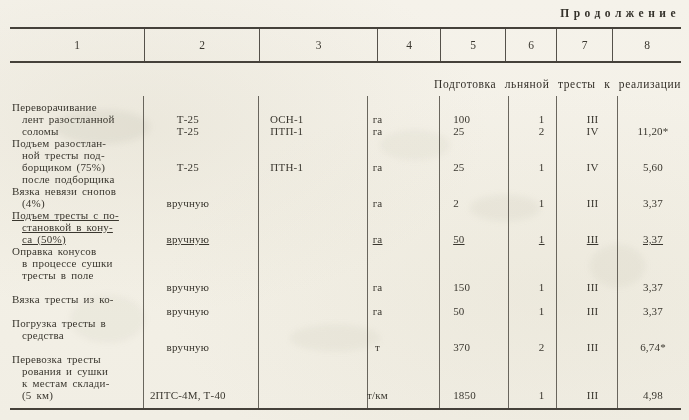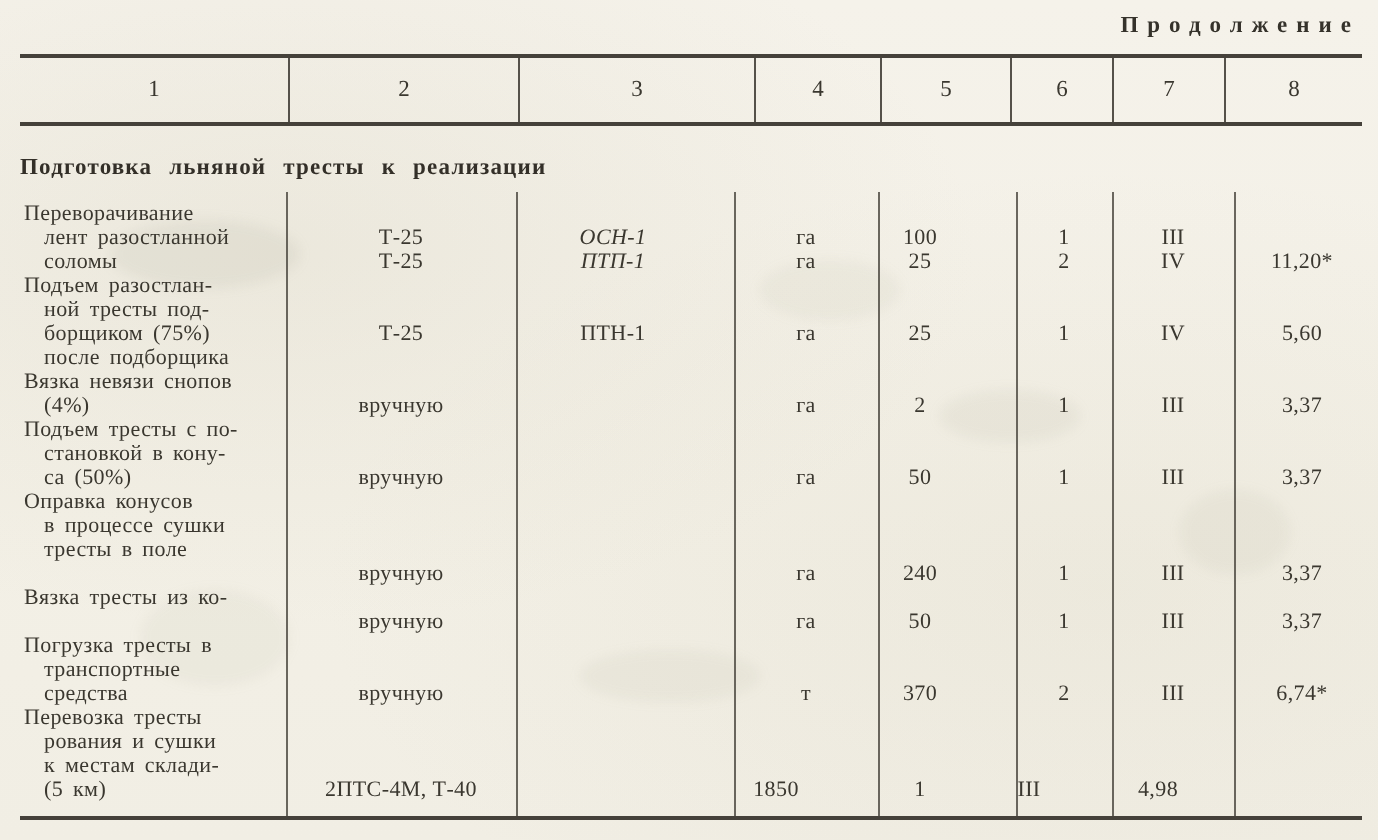--- a/index.html
+++ b/index.html
@@ -50,7 +50,7 @@
 
   .title{
     position:absolute;left:10px;top:78px;width:671px;
-    text-align:left;font-size:11.5px;font-weight:bold;
+    text-align:right;font-size:11.5px;font-weight:normal;
     letter-spacing:0.6px;word-spacing:5px;color:#332f28;
   }
 

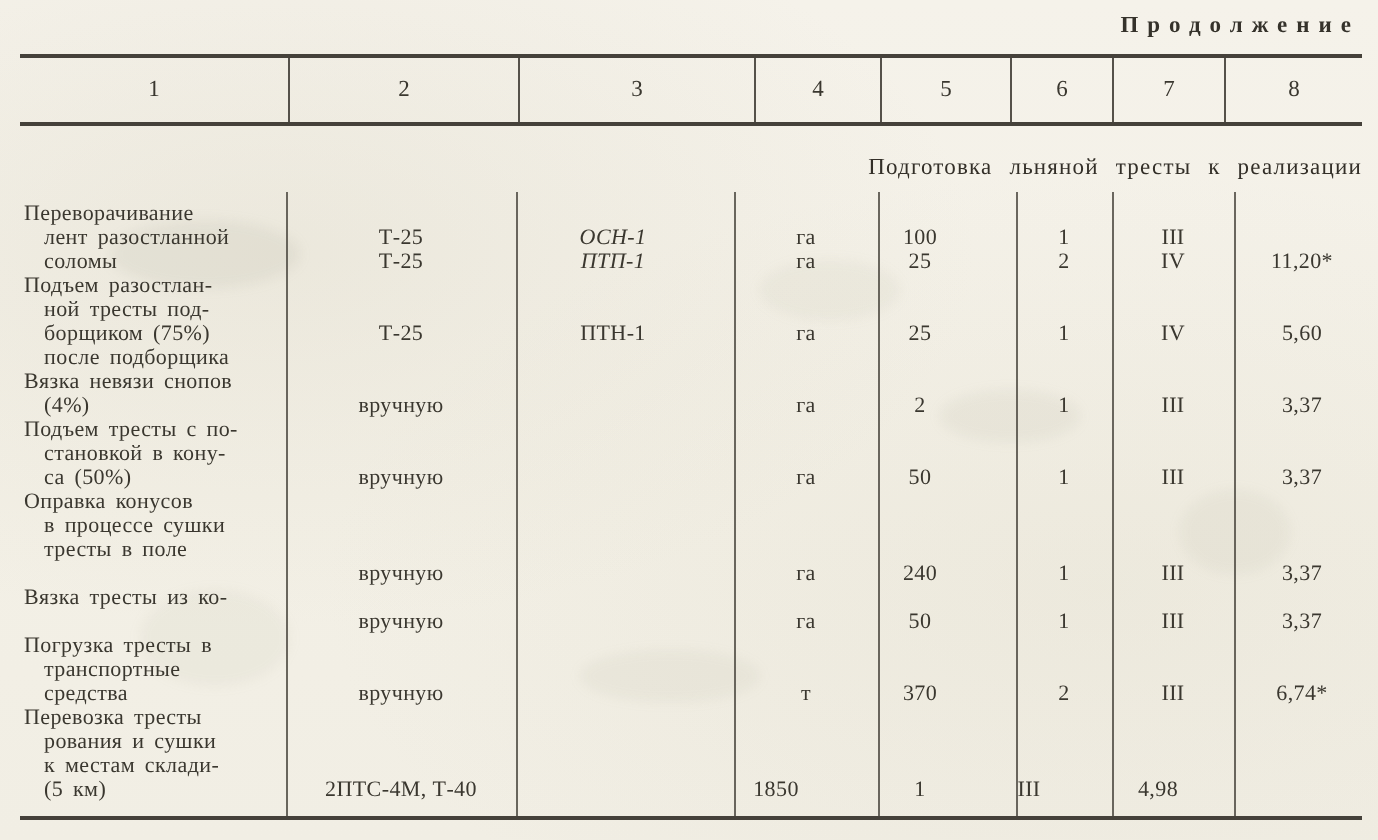--- a/index.html
+++ b/index.html
@@ -126,7 +126,7 @@
             <div class="dline">Т-25</div>
             <div class="dline">Т-25</div>
           </div>
-          <div class="col c3" style="padding-top: 12px; font-style: italic;">
+          <div class="col c3" style="padding-top: 12px;">
             <div class="dline">ОСН-1</div>
             <div class="dline">ПТП-1</div>
           </div>

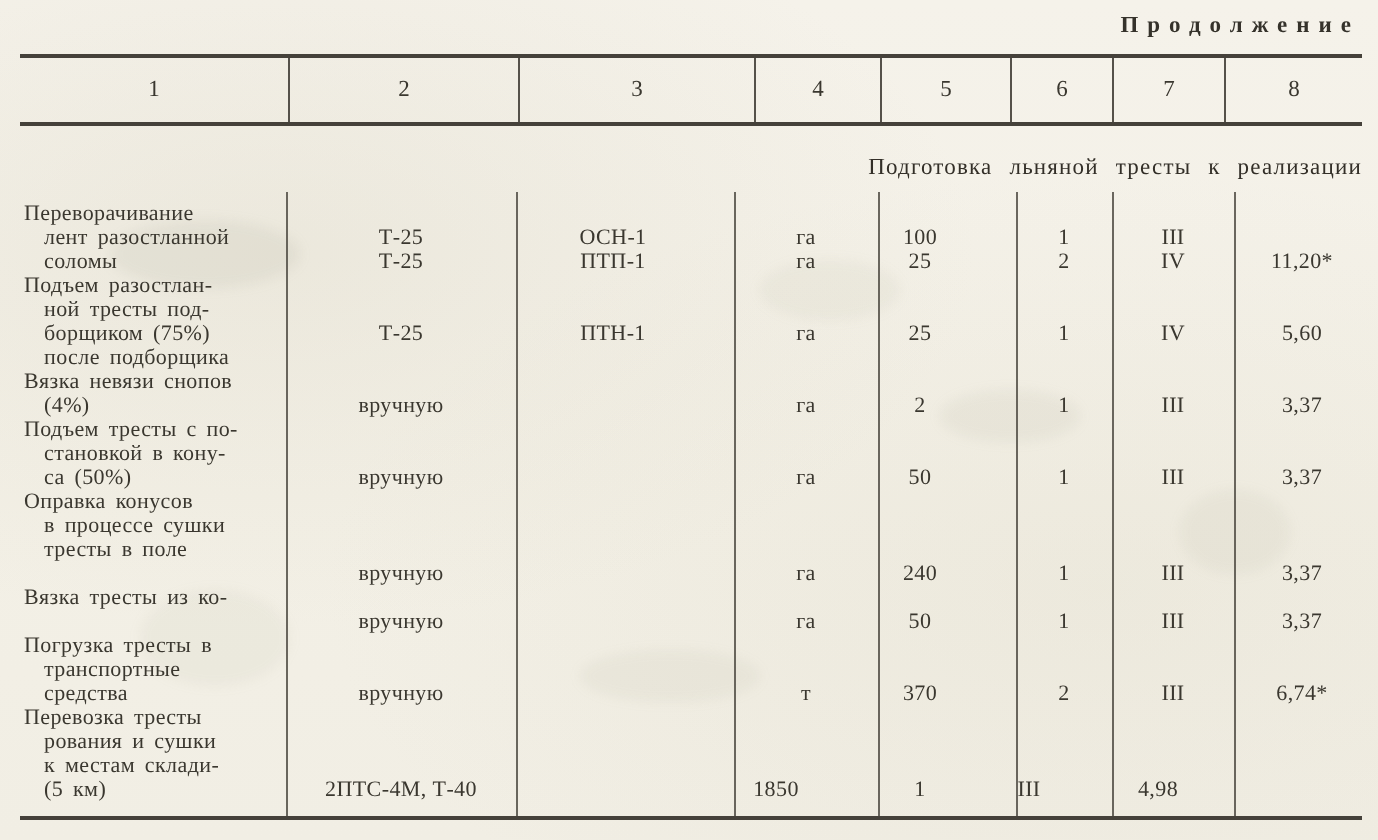--- a/index.html
+++ b/index.html
@@ -68,7 +68,7 @@
   .c2{width:115px;text-align:center;}
   .c3{width:109px;text-align:center;padding-right:12px;}
   .c4{width:72px;text-align:center;}
-  .c5{width:69px;text-align:center;padding-right:27px;}
+  .c5{width:69px;text-align:left;padding-right:27px;margin-left:42px;}
   .c6{width:48px;text-align:center;}
   .c7{width:61px;text-align:center;}
   .c8{width:64px;text-align:center;padding-left:4px;}

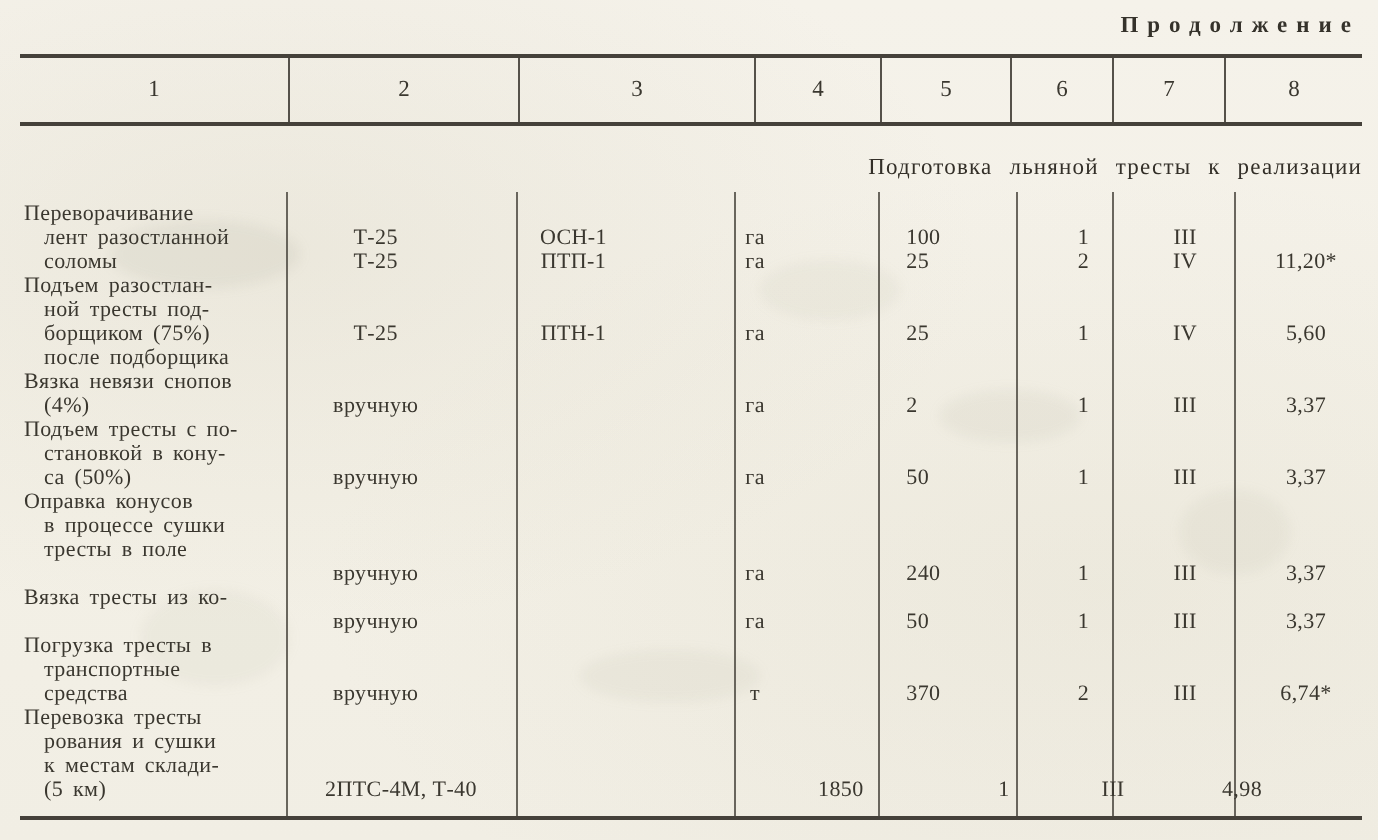--- a/index.html
+++ b/index.html
@@ -207,7 +207,7 @@
             <div class="dline">3,37</div>
           </div>
         </div>
-        <div class="row" style="height: 36px;">
+        <div class="row" style="height: 36px; text-decoration: underline;">
           <div class="col c1">
             <div class="line">Подъем тресты с по-</div>
             <div class="line cont">становкой в кону-</div>

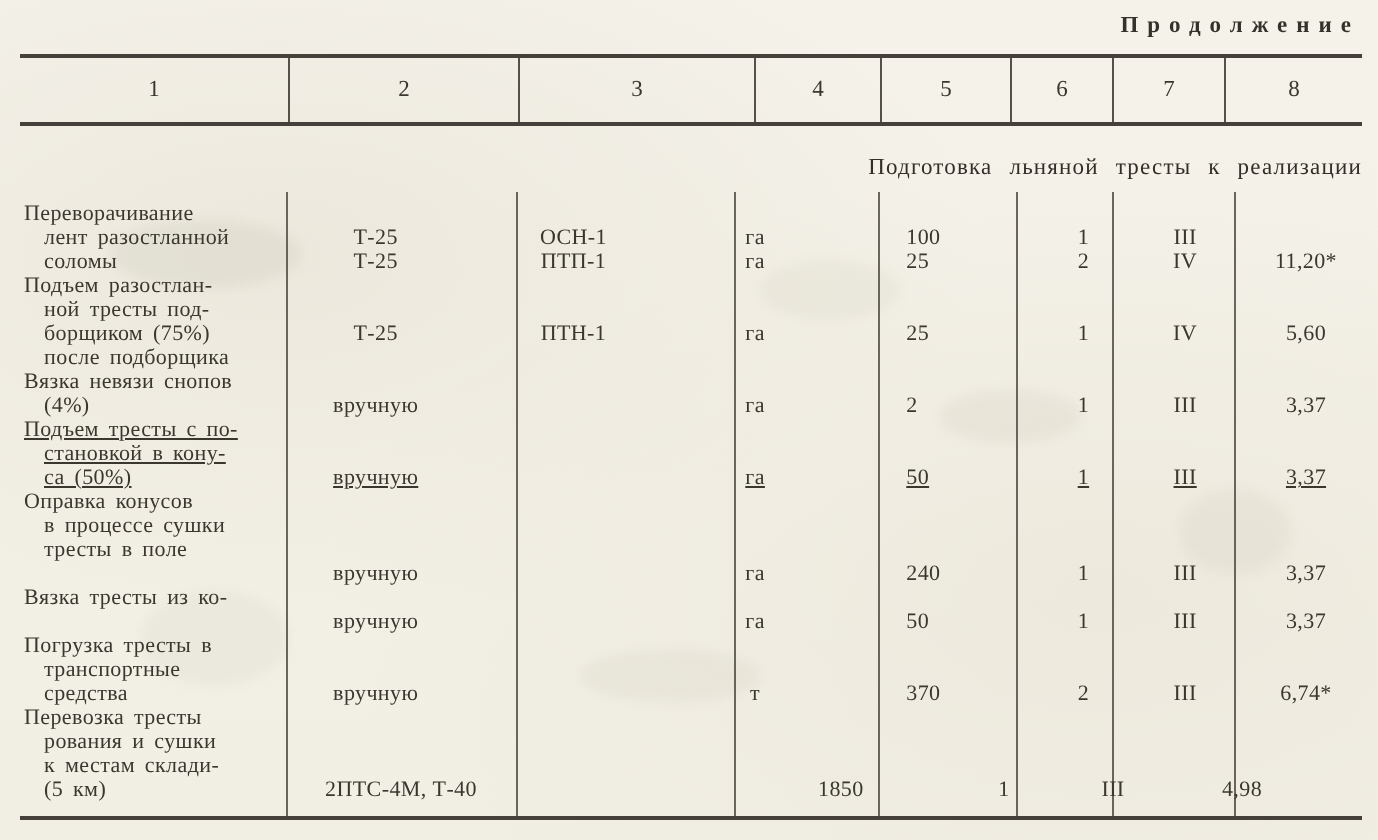--- a/index.html
+++ b/index.html
@@ -251,7 +251,7 @@
             <div class="dline">га</div>
           </div>
           <div class="col c5" style="padding-top: 36px;">
-            <div class="dline">240</div>
+            <div class="dline">150</div>
           </div>
           <div class="col c6" style="padding-top: 36px;">
             <div class="dline">1</div>

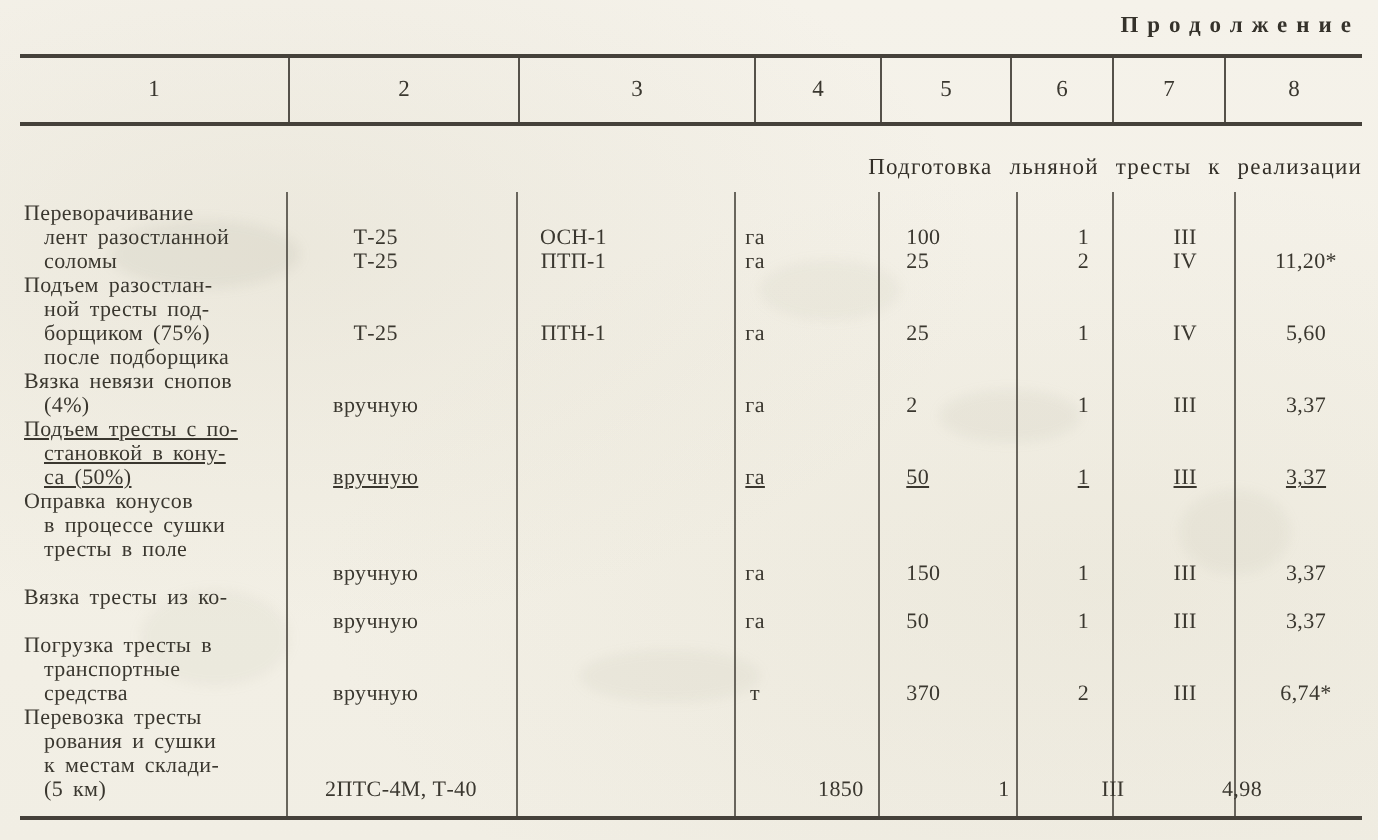--- a/index.html
+++ b/index.html
@@ -292,7 +292,6 @@
         <div class="row" style="height: 36px;">
           <div class="col c1">
             <div class="line">Погрузка тресты в</div>
-            <div class="line cont">транспортные</div>
             <div class="line cont">средства</div>
           </div>
           <div class="col c2" style="padding-top: 24px;">

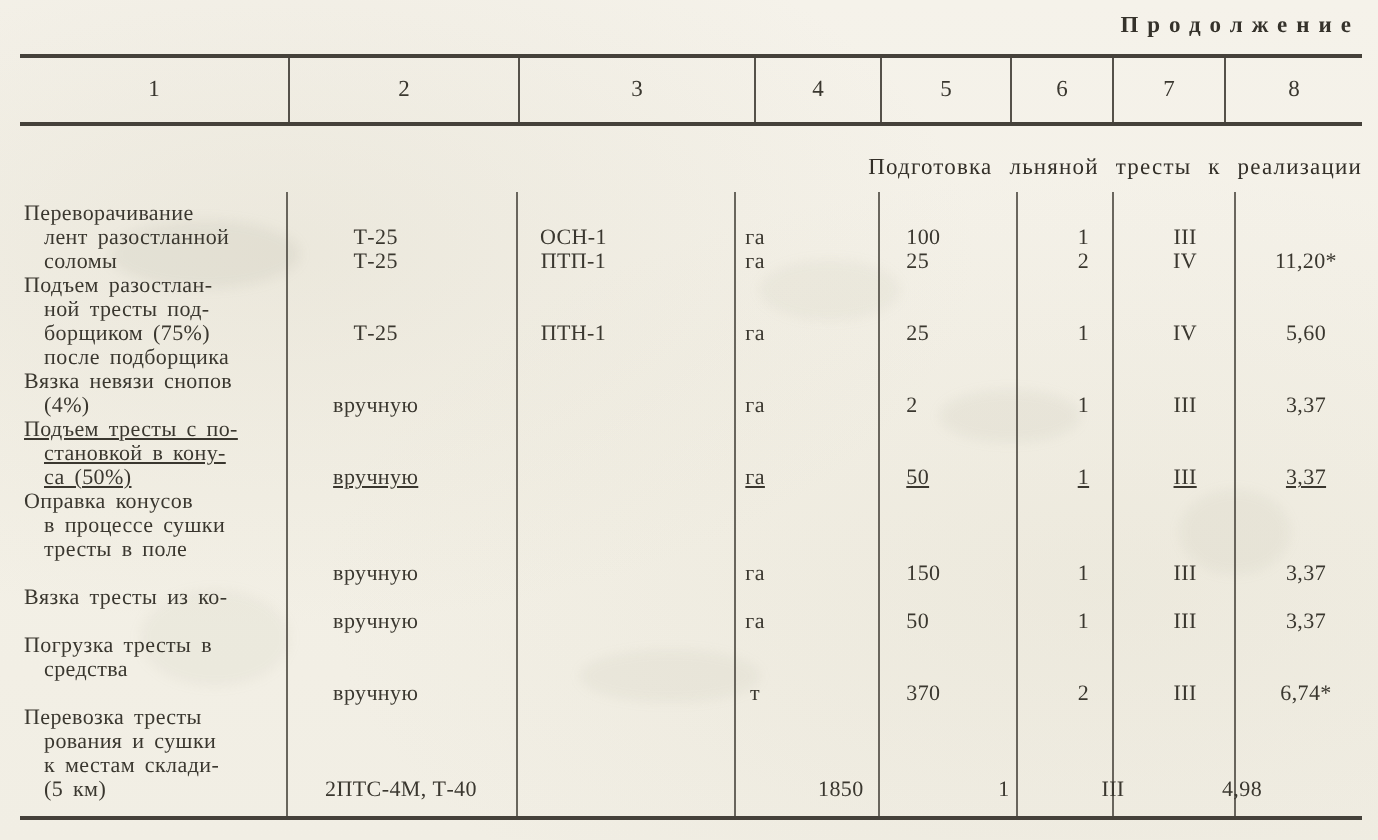--- a/index.html
+++ b/index.html
@@ -329,6 +329,9 @@
           <div class="col c3" style="padding-top: 36px;">
             <div class="dline"></div>
           </div>
+          <div class="col c4" style="padding-top: 36px;">
+            <div class="dline">т/км</div>
+          </div>
           <div class="col c5" style="padding-top: 36px;">
             <div class="dline">1850</div>
           </div>

